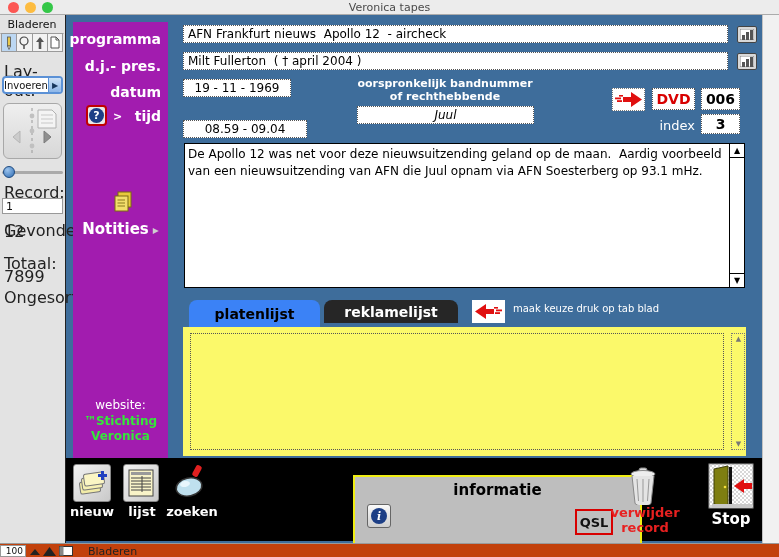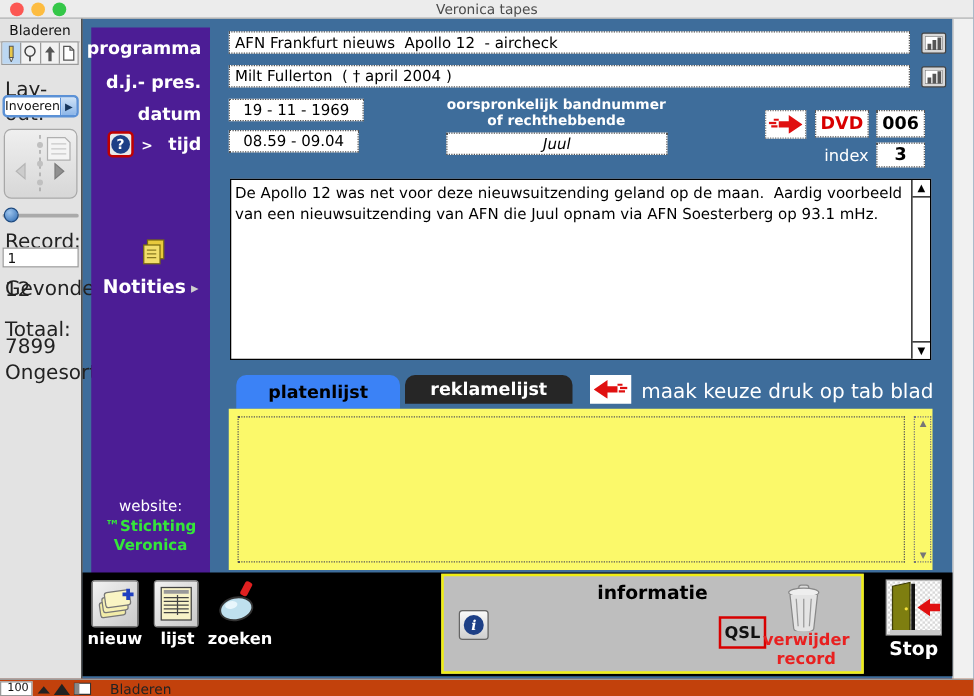--- a/index.html
+++ b/index.html
@@ -41,7 +41,7 @@
   .rightstrip{position:absolute;left:762px;top:15px;width:17px;height:542px;background:#F1F1F1;border-left:1px solid #c2c2c2;}
 
   
-  .sidebar{position:absolute;left:73px;top:22px;width:95px;height:476px;background:#4c1d95;}
+  .sidebar{position:absolute;left:73px;top:22px;width:95px;height:476px;background:#a21caf;}
   .sb-label{position:absolute;right:7px;color:#fff;font-weight:bold;font-size:14px;white-space:pre;}
   .helpbtn{position:absolute;left:13px;top:83px;width:21px;height:21px;background:#E9E9E9;border:2px solid #C00000;border-radius:4px;display:flex;align-items:center;justify-content:center;}
   .helpbtn .circ{width:15px;height:15px;border-radius:50%;background:#1d3f86;color:#fff;font-size:11px;font-weight:bold;display:flex;align-items:center;justify-content:center;}

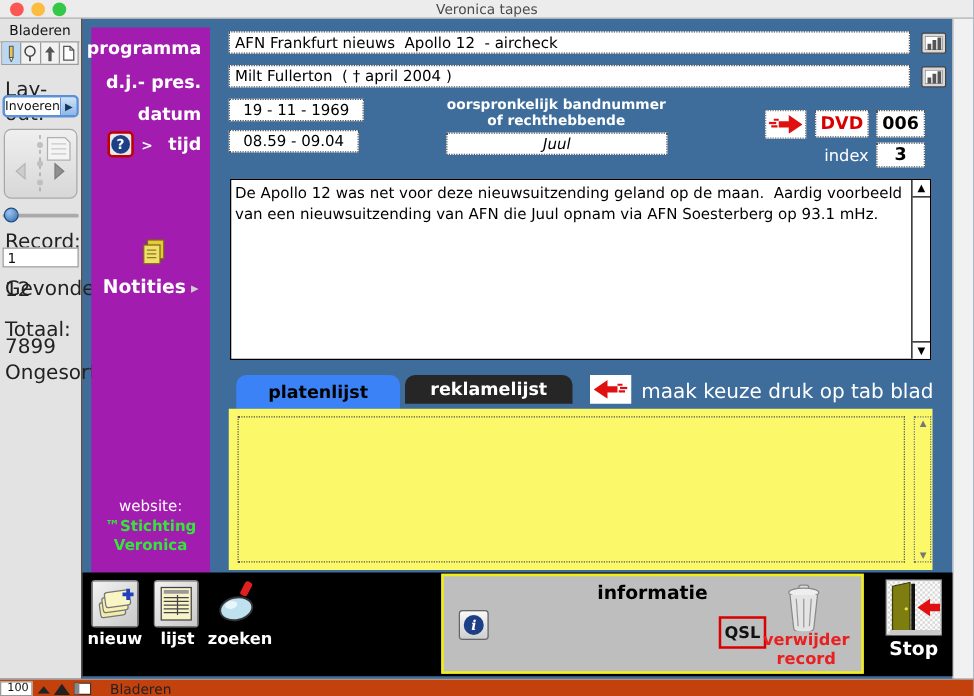--- a/index.html
+++ b/index.html
@@ -211,7 +211,7 @@
   <div class="field center" style="left:183px;top:79px;width:108px;height:18px">19 - 11 - 1969</div>
   <div class="whitelabel" style="left:345px;top:77px;width:200px;text-align:center;font-size:11px">oorspronkelijk bandnummer</div>
   <div class="whitelabel" style="left:345px;top:90px;width:200px;text-align:center;font-size:11px">of rechthebbende</div>
-  <div class="field center" style="left:183px;top:104px;width:104px;height:18px">08.59 - 09.04</div>
+  <div class="field center" style="left:183px;top:120px;width:124px;height:18px">08.59 - 09.04</div>
   <div class="field center" style="left:357px;top:106px;width:177px;height:18px;font-style:italic">Juul</div>
 
   <div class="redbtn" style="left:612px;top:88px;width:33px;height:23px">

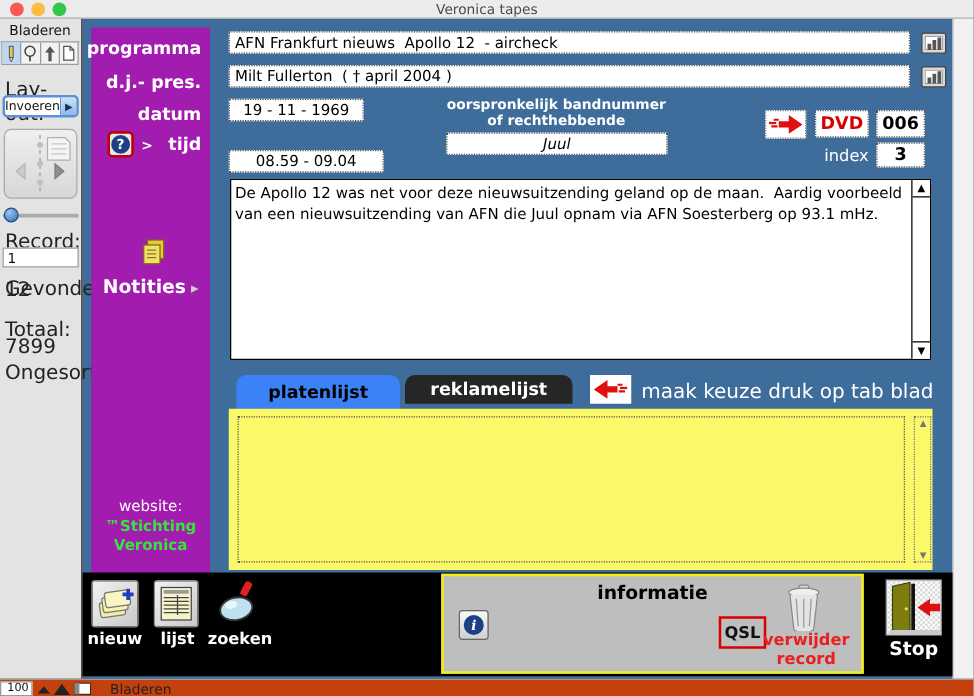--- a/index.html
+++ b/index.html
@@ -71,7 +71,7 @@
   .tab.active{left:189px;width:131px;background:#3b82f6;color:#000;}
   .tab.inactive{left:324px;width:134px;height:23px;background:#262626;color:#fff;}
   .hintarrow{position:absolute;left:472px;top:300px;width:33px;height:23px;background:#fff;display:flex;align-items:center;justify-content:center;}
-  .hinttext{position:absolute;left:513px;top:303px;color:#fff;font-size:16px;}
+  .hinttext{position:absolute;left:513px;top:303px;color:#fff;font-size:10px;}
 
   
   .yellowpanel{position:absolute;left:183px;top:327px;width:563px;height:129px;background:#FBF96A;}

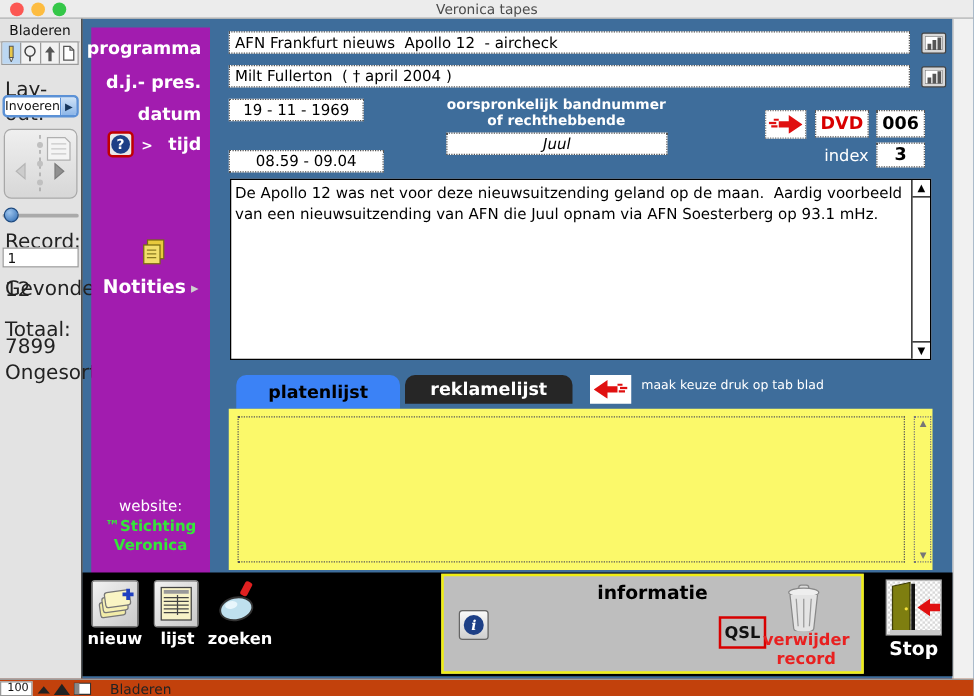--- a/index.html
+++ b/index.html
@@ -84,7 +84,7 @@
   .iconbtn{position:absolute;display:flex;align-items:center;justify-content:center;}
   .graybtn{background:linear-gradient(135deg,#f2f2f2,#c9c9c9);border:1px solid #888;border-radius:3px;}
   .footlabel{position:absolute;color:#fff;font-weight:bold;font-size:13px;text-align:center;}
-  .infopanel{position:absolute;left:287px;top:1px;width:338px;height:80px;background:#BEBEBE;border:2px solid #F0EE14;}
+  .infopanel{position:absolute;left:287px;top:17px;width:289px;height:80px;background:#BEBEBE;border:2px solid #F0EE14;}
   .infotitle{position:absolute;left:0;top:4px;width:100%;text-align:center;font-weight:bold;font-size:15px;color:#000;}
   .infobtn{position:absolute;left:12px;top:27px;width:24px;height:24px;background:linear-gradient(#fafafa,#cfcfcf);border:1px solid #666;border-radius:3px;display:flex;align-items:center;justify-content:center;}
   .infobtn .circ{width:16px;height:16px;border-radius:50%;background:#1d3f86;color:#fff;font-size:11px;font-weight:bold;font-family:"DejaVu Serif",serif;display:flex;align-items:center;justify-content:center;font-style:italic;}

